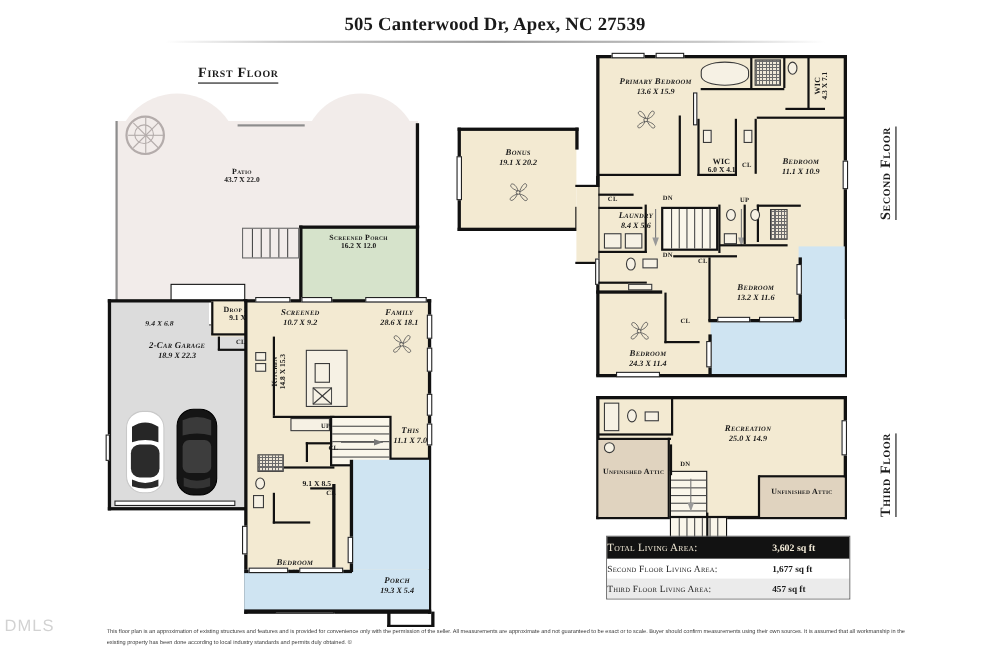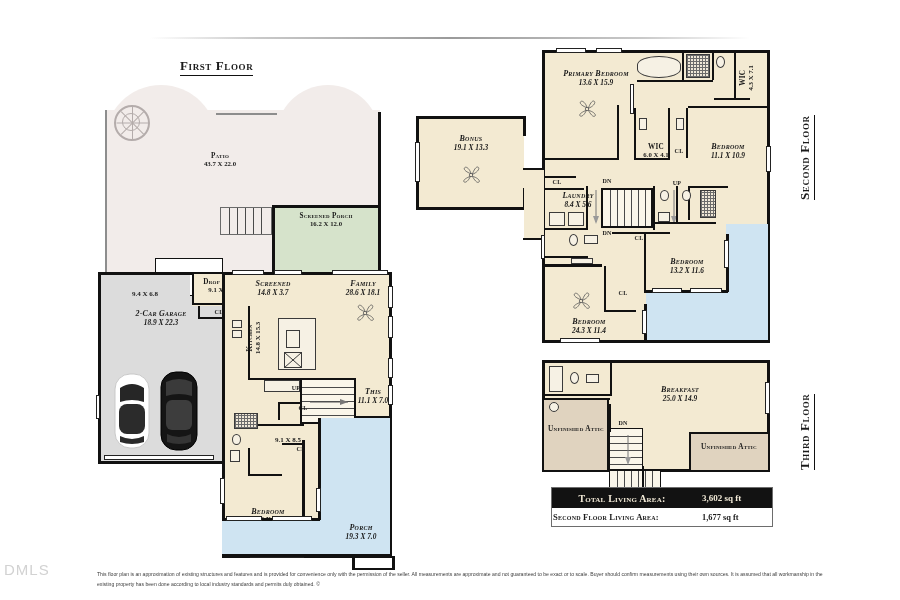--- a/index.html
+++ b/index.html
@@ -93,6 +93,7 @@
 
 <div class="stage">
 
+  <div id="page-title">505 Canterwood Dr, Apex, NC 27539</div>
   <div id="title-rule"></div>
 
   <div class="floor-cap" style="left:180px;top:58px;">First Floor</div>

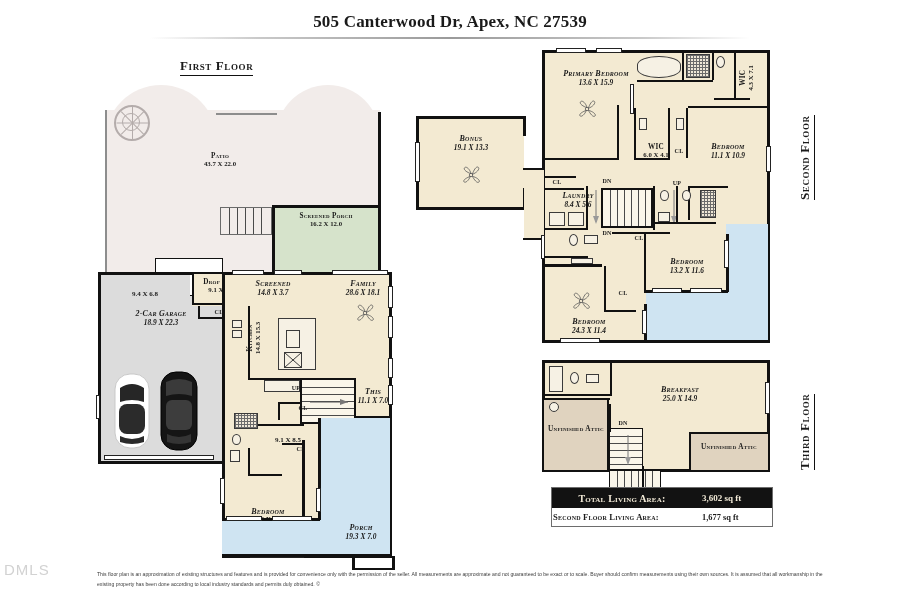--- a/index.html
+++ b/index.html
@@ -315,7 +315,7 @@
     <div class="win" style="left:415px;top:142px;width:5px;height:40px;"></div>
     <div class="lbl big" style="left:438px;top:135px;width:66px;">
       <span>Bonus</span>
-      <span class="dim">19.1 X 13.3</span>
+      <span class="dim">19.1 X 20.2</span>
     </div>
     <svg class="fan" style="left:458px;top:162px;" viewBox="0 0 40 40">
       <g fill="none" stroke="#555" stroke-width="1.2">

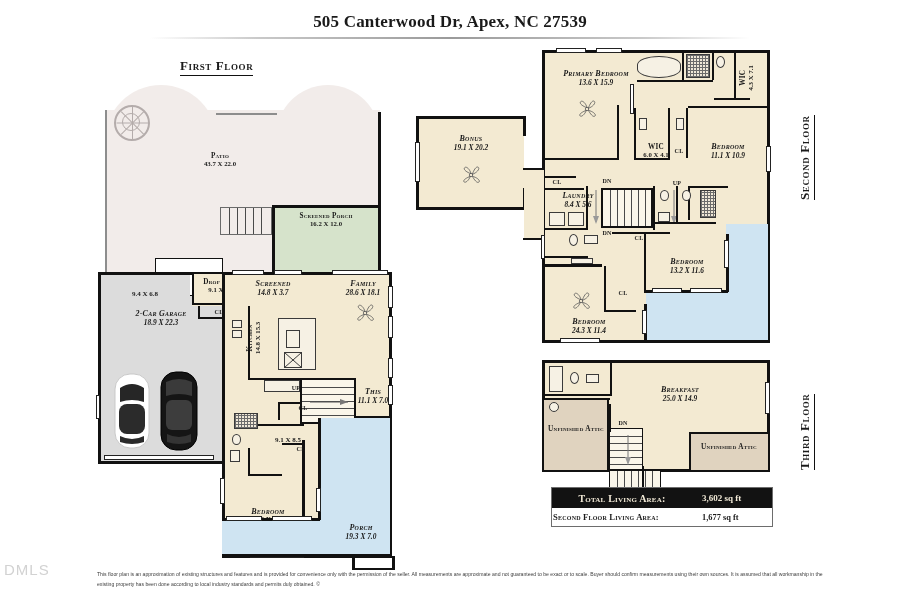--- a/index.html
+++ b/index.html
@@ -145,7 +145,7 @@
 
     <div class="room fill-garage" style="left:100px;top:274px;width:90px;height:40px;"></div>
     <div class="lbl" style="left:100px;top:291px;width:90px;">
-      <span class="dim" style="font-size:7px;font-weight:bold;">9.4 X 6.8</span>
+      <span class="dim" style="font-size:7px;font-weight:bold;font-style:italic;">9.4 X 6.8</span>
     </div>
 
     <div class="room fill-garage" style="left:100px;top:296px;width:122px;height:166px;"></div>

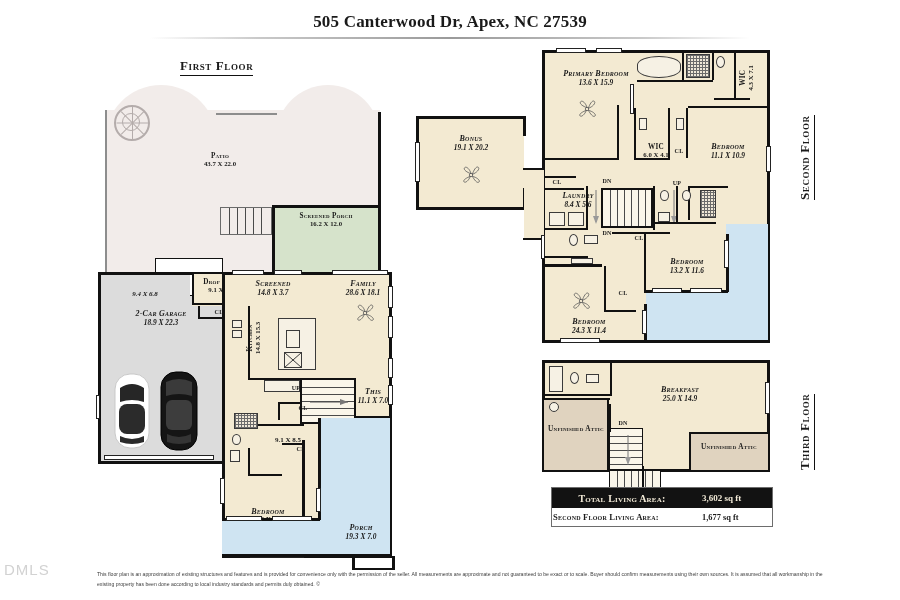--- a/index.html
+++ b/index.html
@@ -203,7 +203,7 @@
 
     <div class="lbl big" style="left:230px;top:280px;width:86px;">
       <span>Screened</span>
-      <span class="dim">14.8 X 3.7</span>
+      <span class="dim">10.7 X 9.2</span>
     </div>
 
     <div class="lbl big" style="left:320px;top:280px;width:86px;">

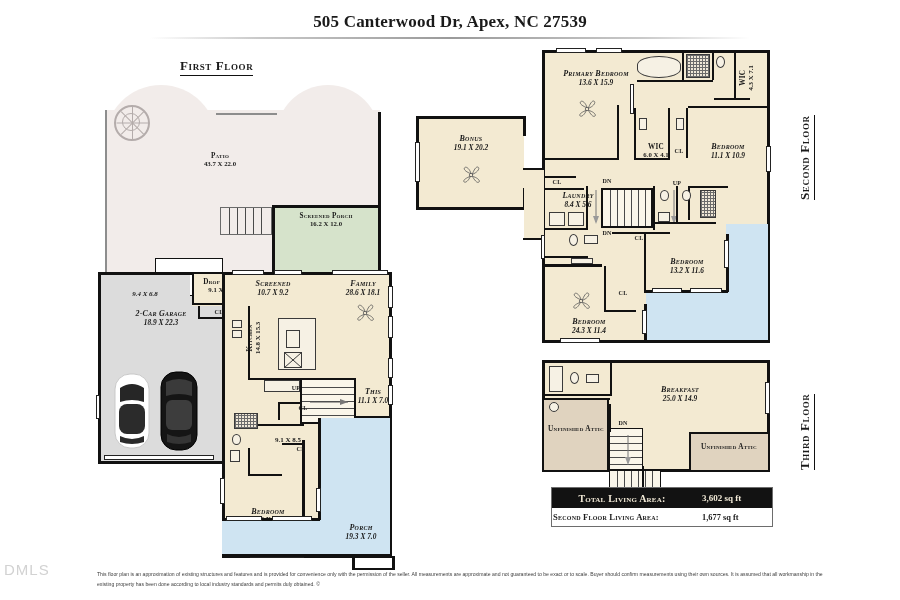--- a/index.html
+++ b/index.html
@@ -503,7 +503,7 @@
     <div class="wall" style="left:544px;top:394px;width:66px;height:2px;"></div>
 
     <div class="lbl big" style="left:634px;top:386px;width:92px;">
-      <span>Breakfast</span>
+      <span>Recreation</span>
       <span class="dim">25.0 X 14.9</span>
     </div>
     <div class="win" style="left:765px;top:382px;width:5px;height:32px;"></div>

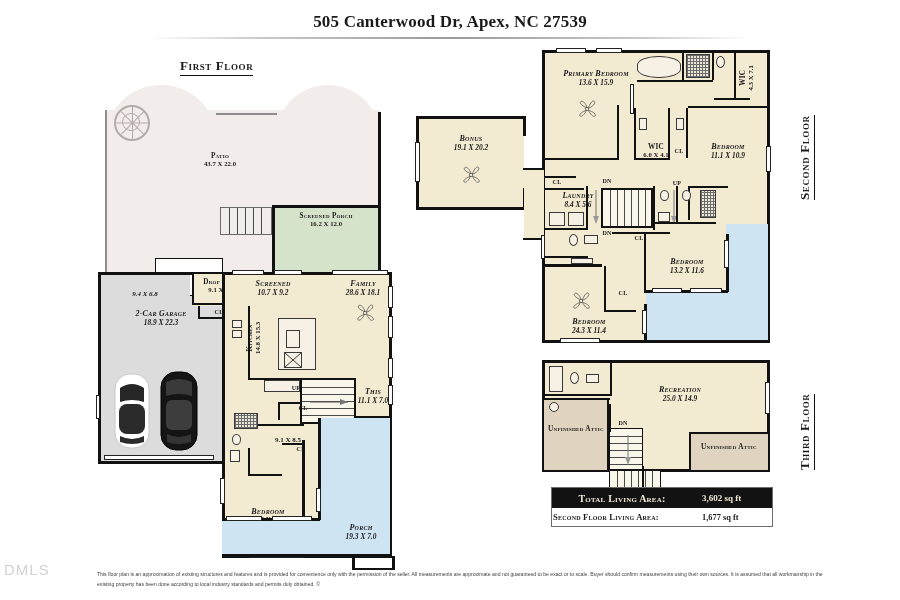--- a/index.html
+++ b/index.html
@@ -72,8 +72,8 @@
   #area-table{position:absolute;left:551px;top:487px;width:222px;
      border:1px solid #6d6d6d;box-sizing:border-box;}
   #area-table .row{display:flex;align-items:center;height:18px;box-sizing:border-box;}
-  #area-table .row .k{flex:1 1 auto;text-align:center;padding-right:10px;
-     font-weight:bold;font-size:8.6px;font-variant:small-caps;letter-spacing:.2px;}
+  #area-table .row .k{flex:1 1 auto;text-align:left;padding-right:10px;
+     font-weight:normal;font-size:8.6px;font-variant:small-caps;letter-spacing:.2px;}
   #area-table .row .v{width:70px;text-align:left;font-weight:bold;font-size:8.4px;}
   #area-table .row.total{background:#121212;color:#f2ead7;height:20px;}
   #area-table .row.total .k{font-size:10px;}

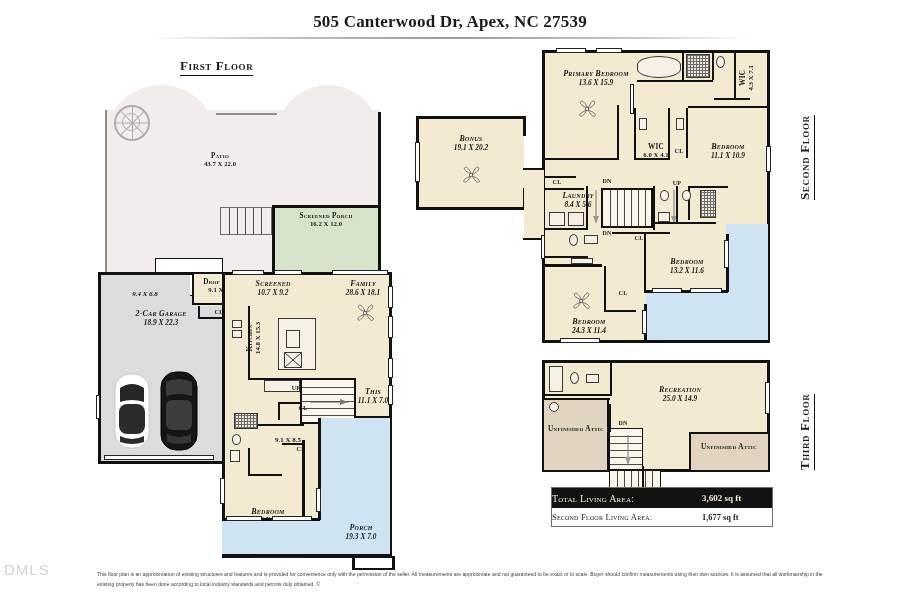--- a/index.html
+++ b/index.html
@@ -291,7 +291,7 @@
     <div class="wall" style="left:222px;top:554px;width:170px;height:2.5px;"></div>
     <div class="lbl big" style="left:330px;top:524px;width:62px;">
       <span>Porch</span>
-      <span class="dim">19.3 X 7.0</span>
+      <span class="dim">19.3 X 5.4</span>
     </div>
     <div class="win" style="left:226px;top:516px;width:36px;height:5px;"></div>
     <div class="win" style="left:272px;top:516px;width:40px;height:5px;"></div>

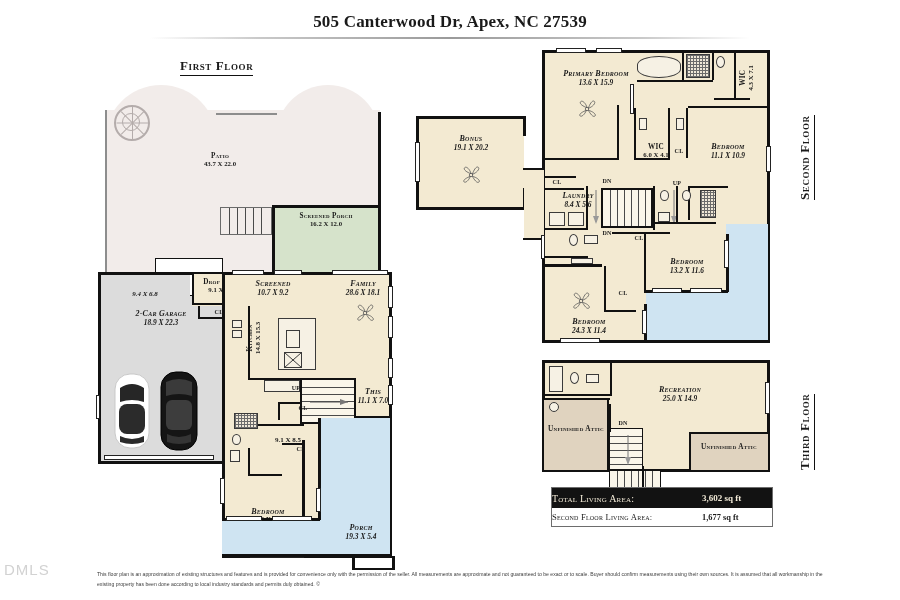--- a/index.html
+++ b/index.html
@@ -548,6 +548,10 @@
       <div class="k">Second Floor Living Area:</div>
       <div class="v">1,677 sq ft</div>
     </div>
+    <div class="row alt">
+      <div class="k">Third Floor Living Area:</div>
+      <div class="v">457 sq ft</div>
+    </div>
   </div>
 
   <div id="disclaimer">This floor plan is an approximation of existing structures and features and is provided for convenience only with the permission of the seller.  All measurements are approximate and not guaranteed to be exact or to scale.  Buyer should confirm measurements using their own sources.  It is assumed that all workmanship in the existing property has been done according to local industry standards and permits duly obtained.  ©</div>

